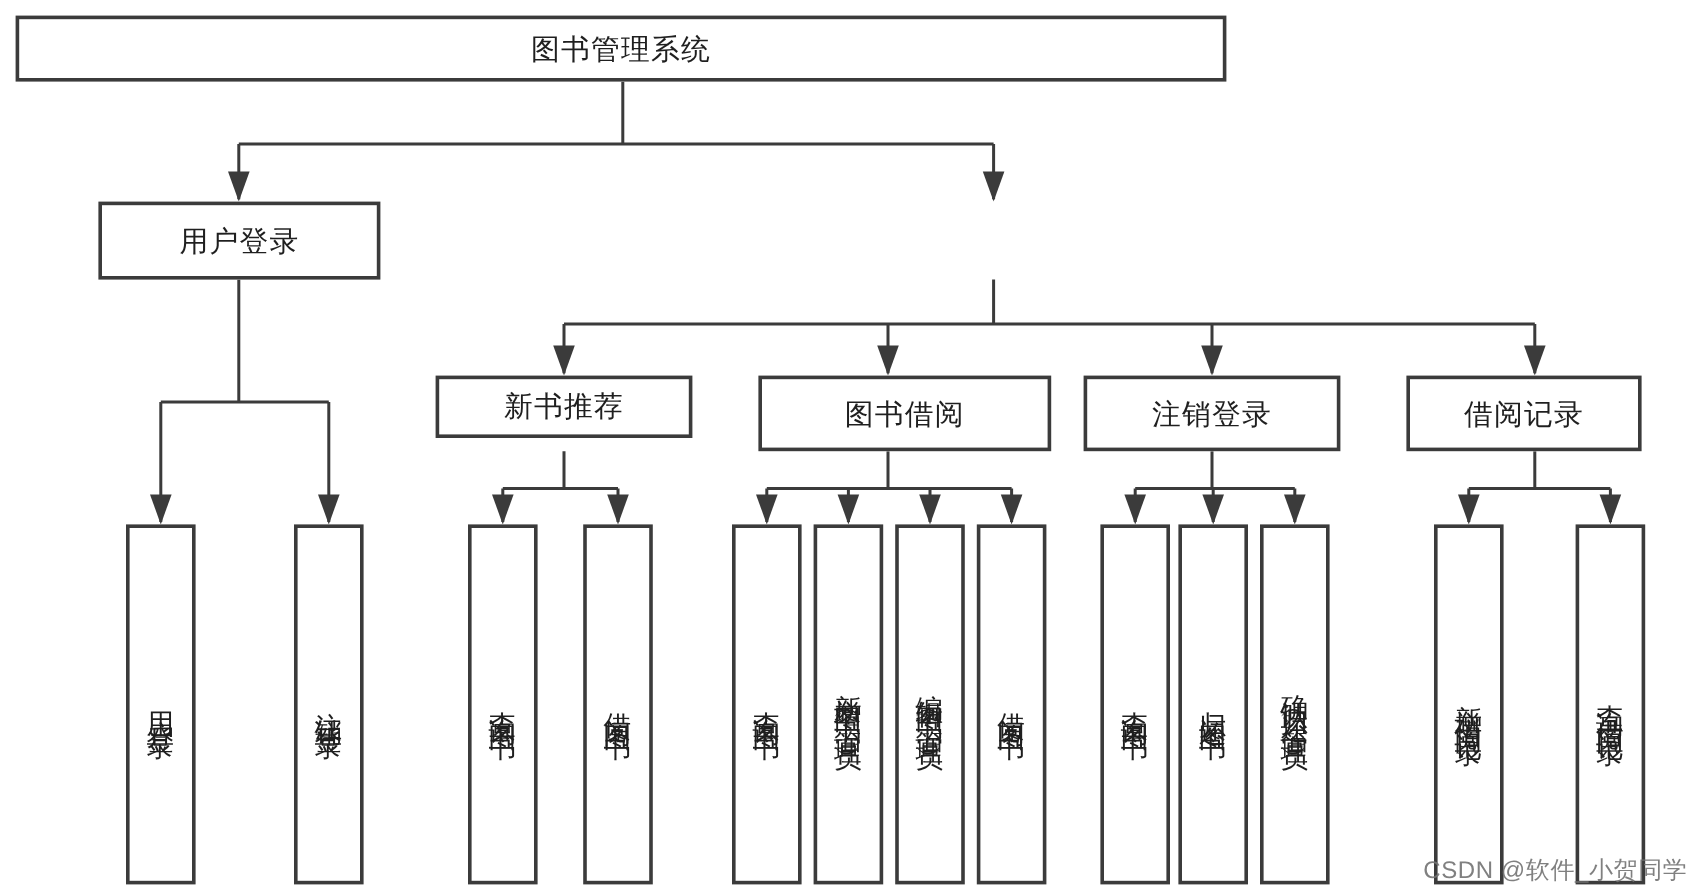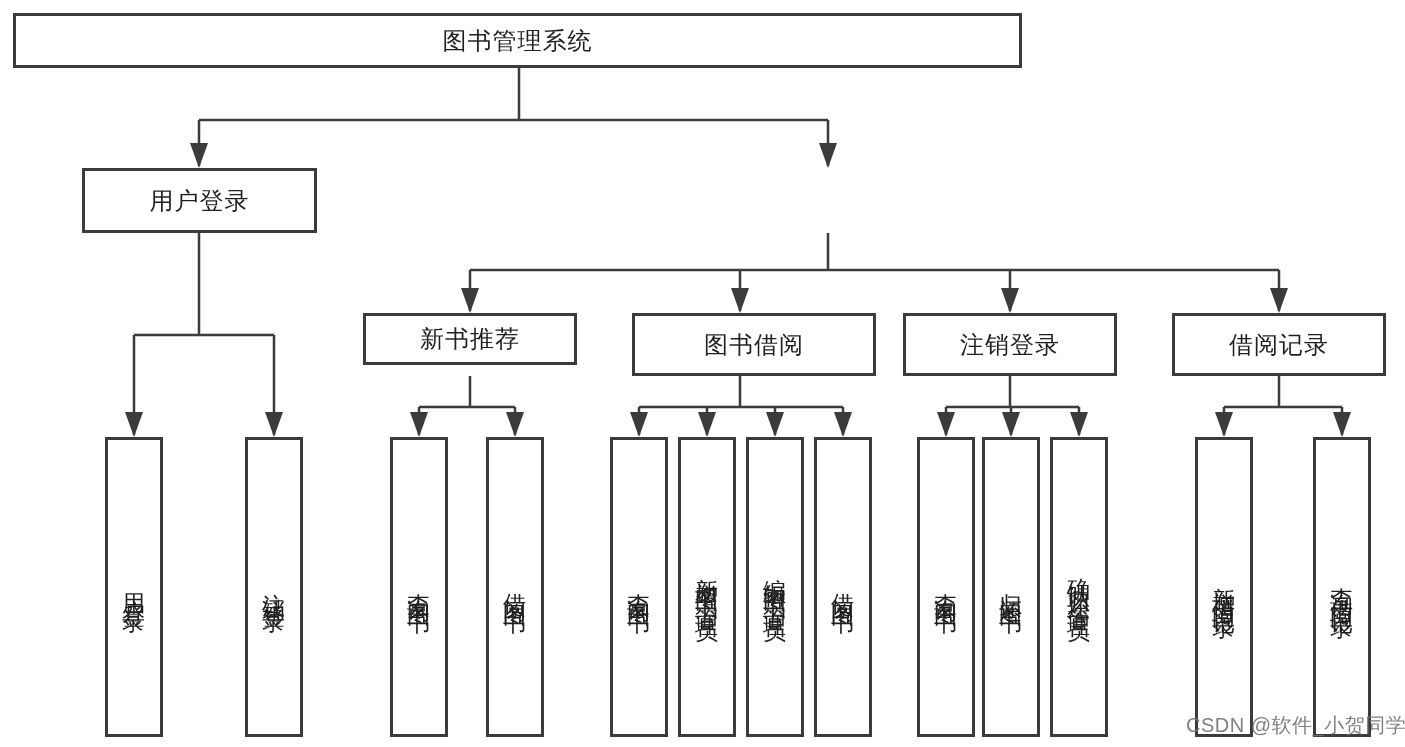--- a/index.html
+++ b/index.html
@@ -72,7 +72,7 @@
   <div class="node" style="left:363px;top:313px;width:214px;height:52px;">新书推荐</div>
   <div class="node" style="left:632px;top:313px;width:244px;height:63px;">图书借阅</div>
   <div class="node" style="left:903px;top:313px;width:214px;height:63px;">注销登录</div>
-  <div class="node" style="left:1172px;top:313px;width:214px;height:63px;">借阅记录</div>
+  <div class="node" style="left:1172px;top:313px;width:196px;height:63px;">借阅记录</div>
 
   <div class="leaf" style="left:105px;top:437px;width:58px;height:300px;">用户登录</div>
   <div class="leaf" style="left:245px;top:437px;width:58px;height:300px;">注销登录</div>

